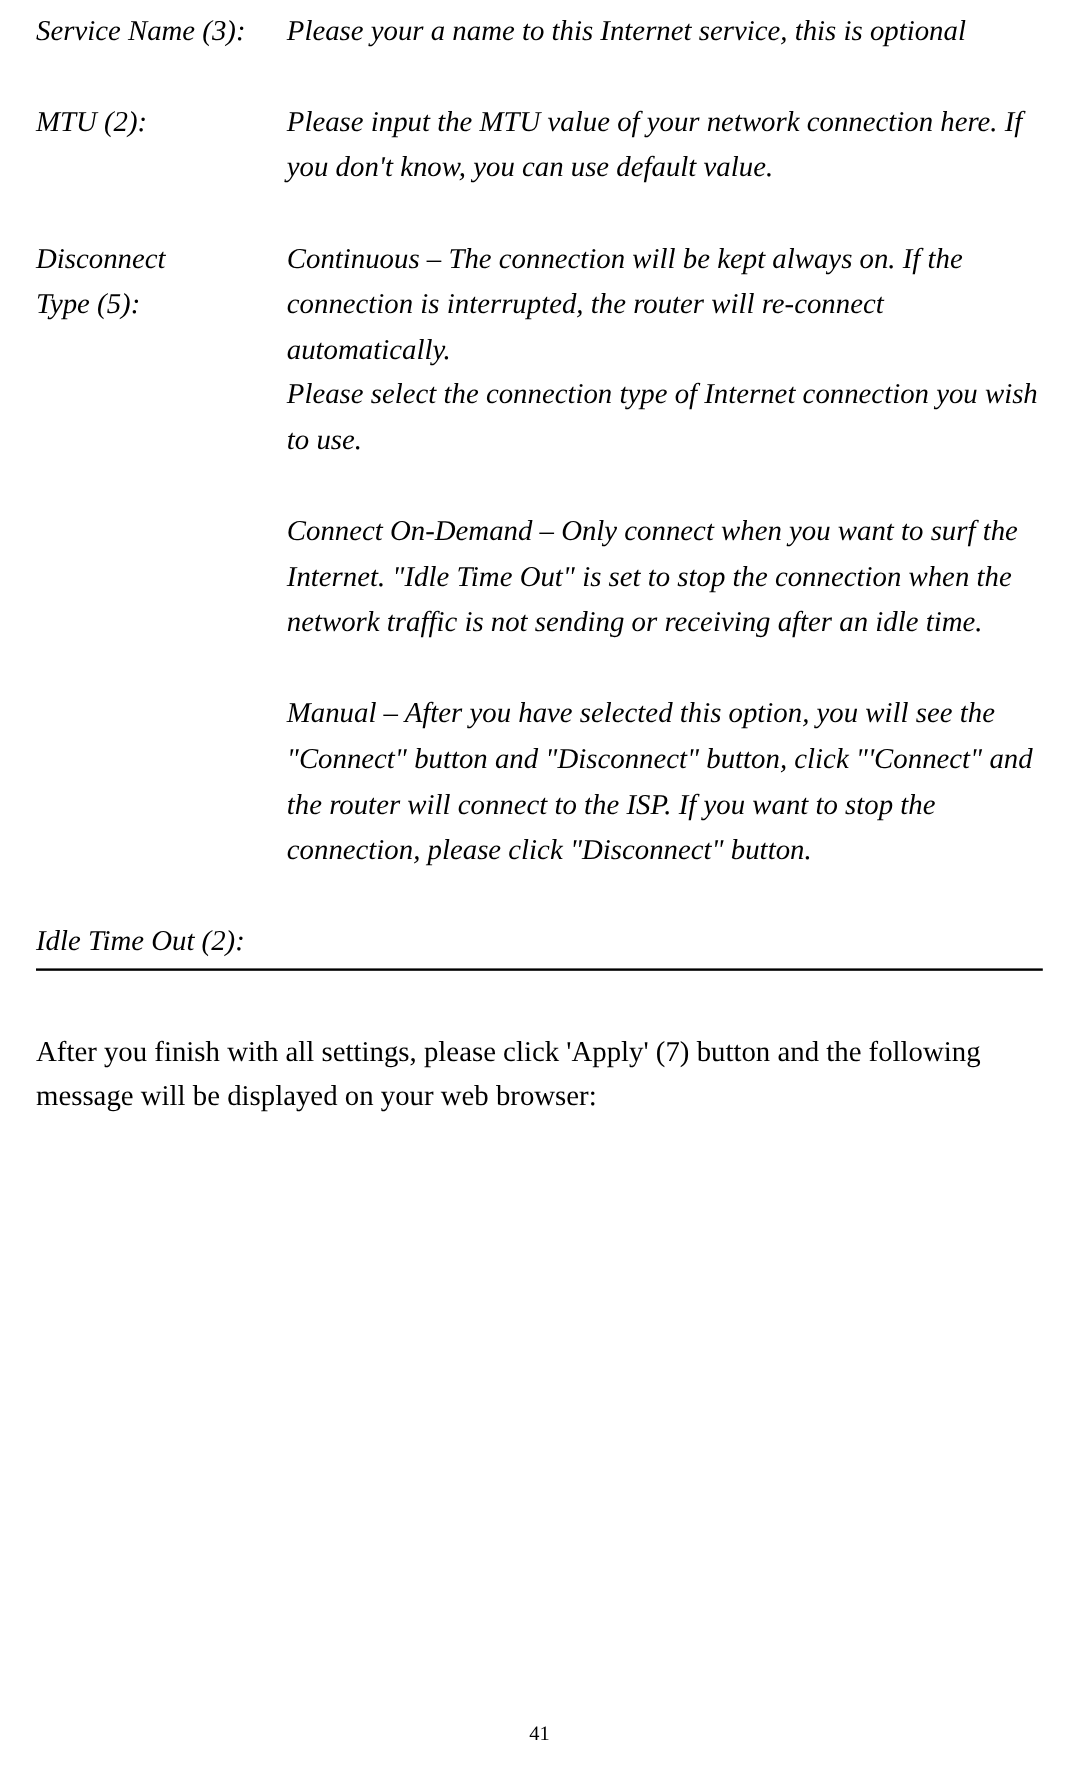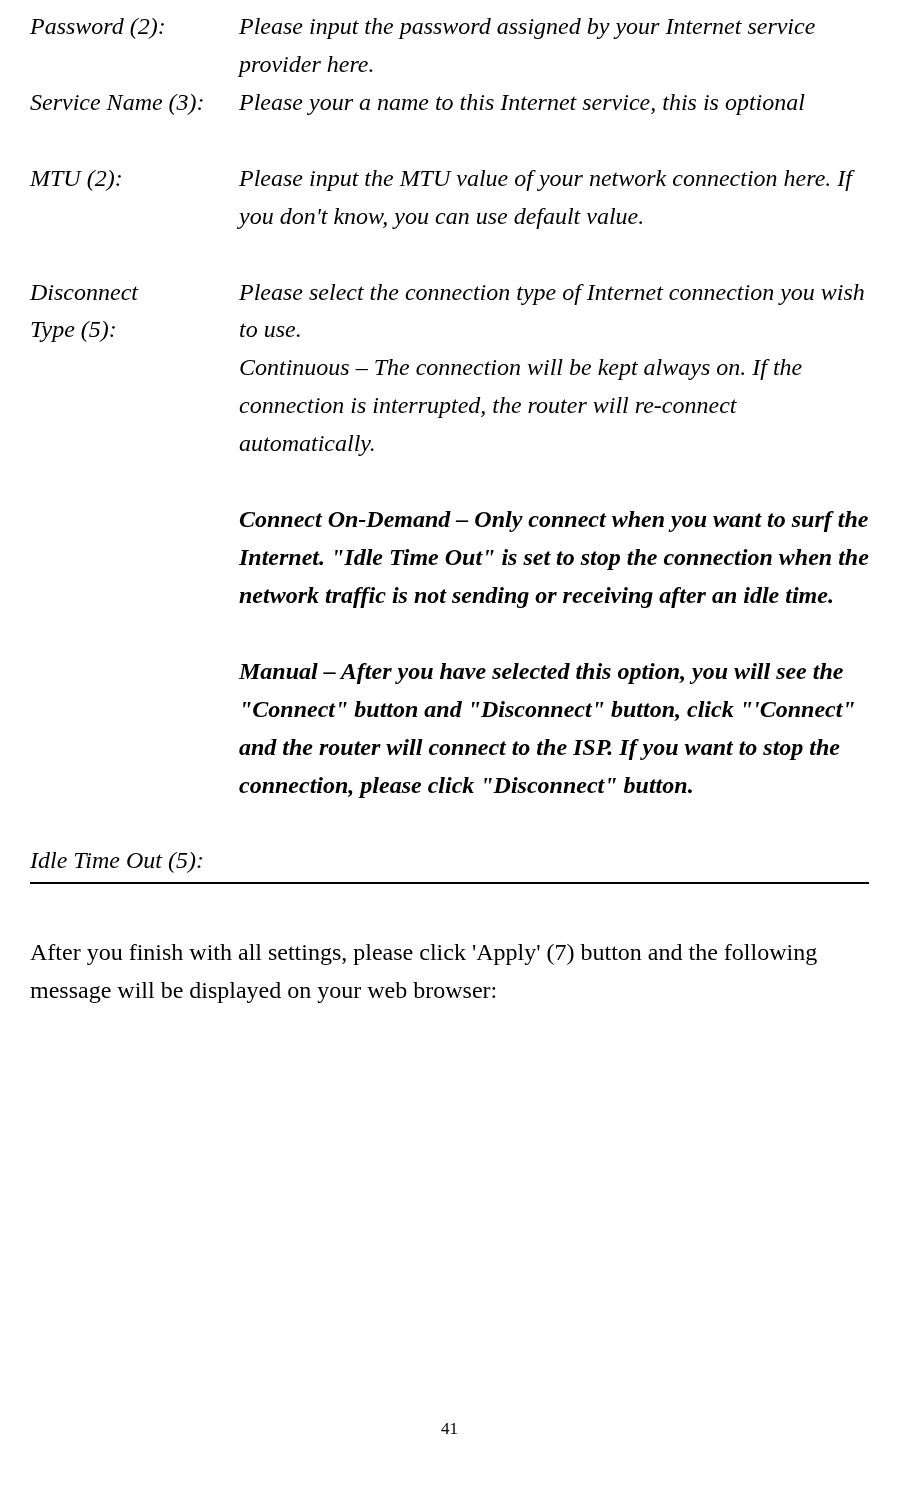--- a/index.html
+++ b/index.html
@@ -71,10 +71,6 @@
 
 <div class="definitions">
 
-  <div class="def-row">
-    <div class="def-label">Password (2):</div>
-    <div class="def-desc">Please input the password assigned by your Internet service provider here.</div>
-  </div>
 
   <div class="def-row">
     <div class="def-label">Service Name (3):</div>

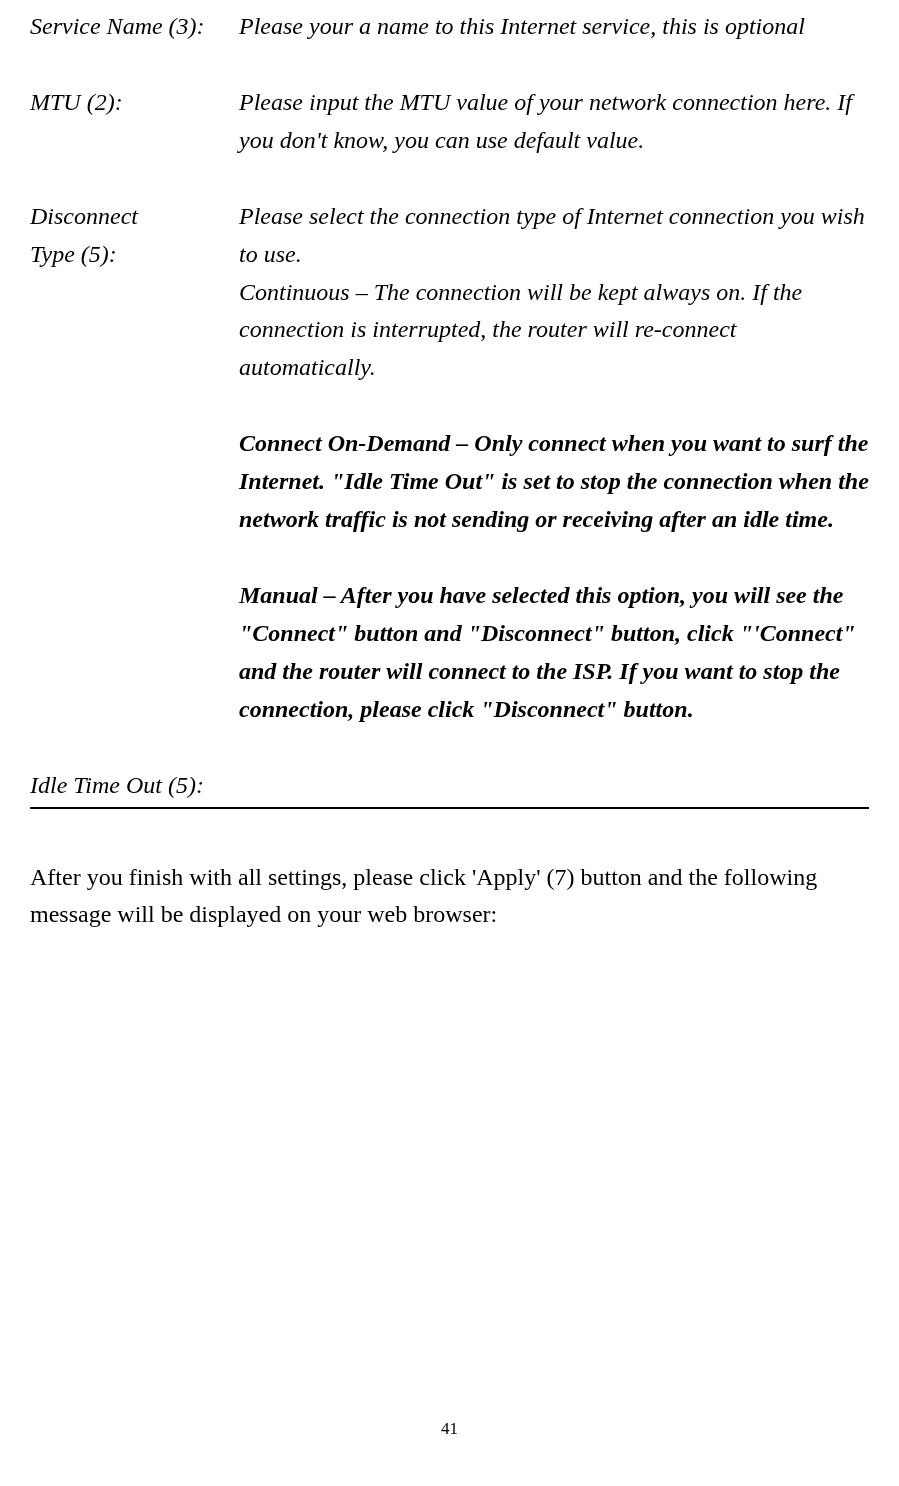--- a/index.html
+++ b/index.html
@@ -92,8 +92,8 @@
       <span>Type (5):</span>
     </div>
     <div class="def-desc">
+      <p>Continuous – The connection will be kept always on. If the connection is interrupted, the router will re-connect automatically.</p>
       <p>Please select the connection type of Internet connection you wish to use.</p>
-      <p>Continuous – The connection will be kept always on. If the connection is interrupted, the router will re-connect automatically.</p>
       <p class="spaced-top">Connect On-Demand – Only connect when you want to surf the Internet. "Idle Time Out" is set to stop the connection when the network traffic is not sending or receiving after an idle time.</p>
       <p class="spaced-top">Manual – After you have selected this option, you will see the "Connect" button and "Disconnect" button, click "'Connect" and the router will connect to the ISP. If you want to stop the connection, please click "Disconnect" button.</p>
     </div>

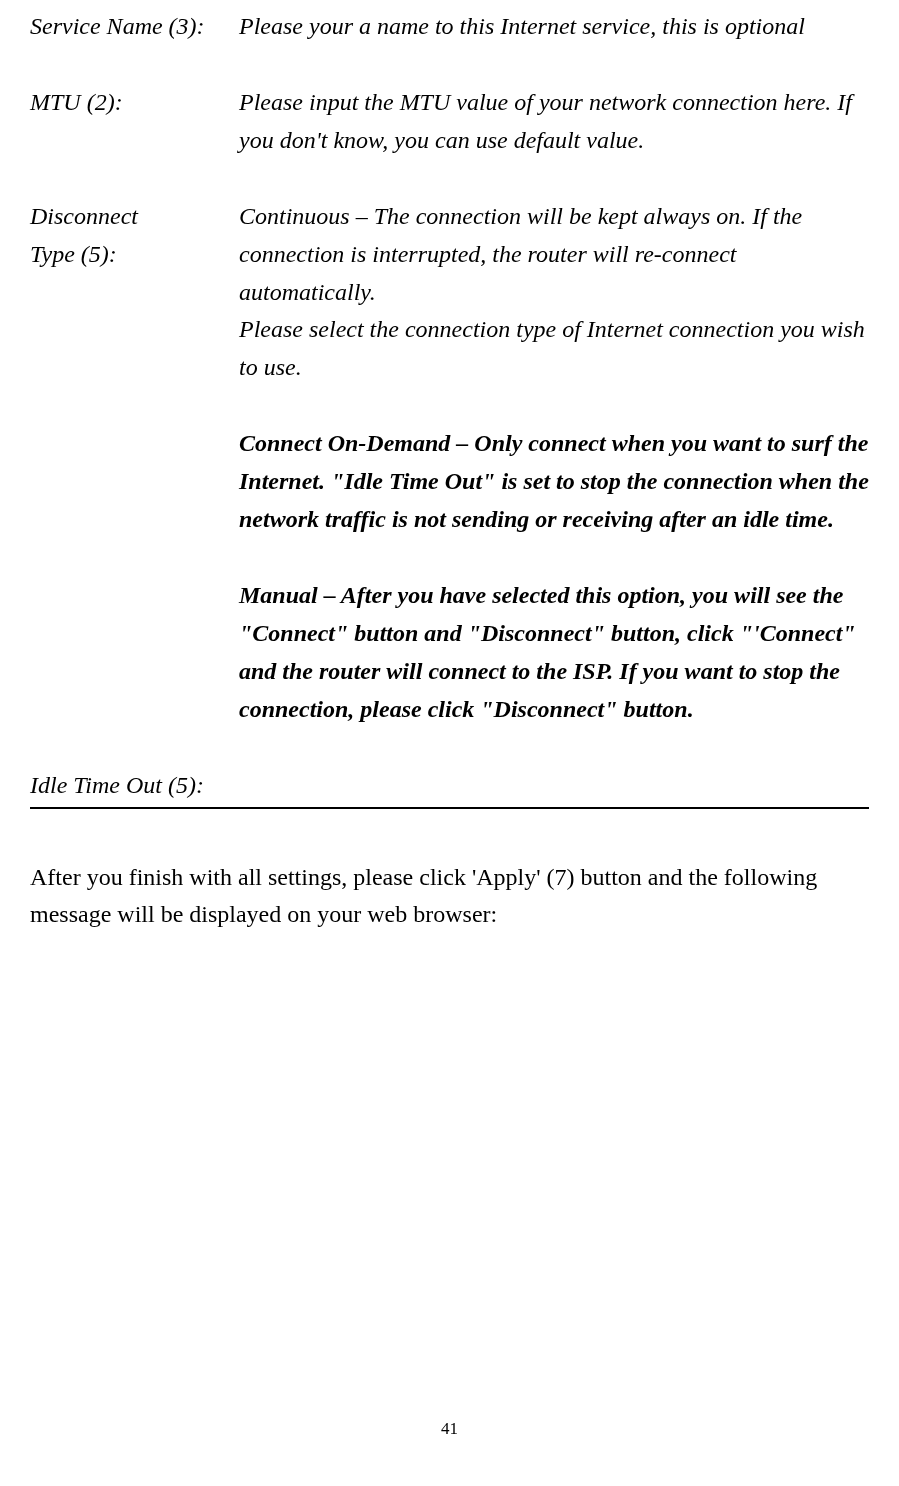--- a/index.html
+++ b/index.html
@@ -40,7 +40,6 @@
     }
     .def-desc p.spaced-top {
       margin-top: 38px;
-      font-weight: bold;
     }
     .gap-small {
       height: 38px;

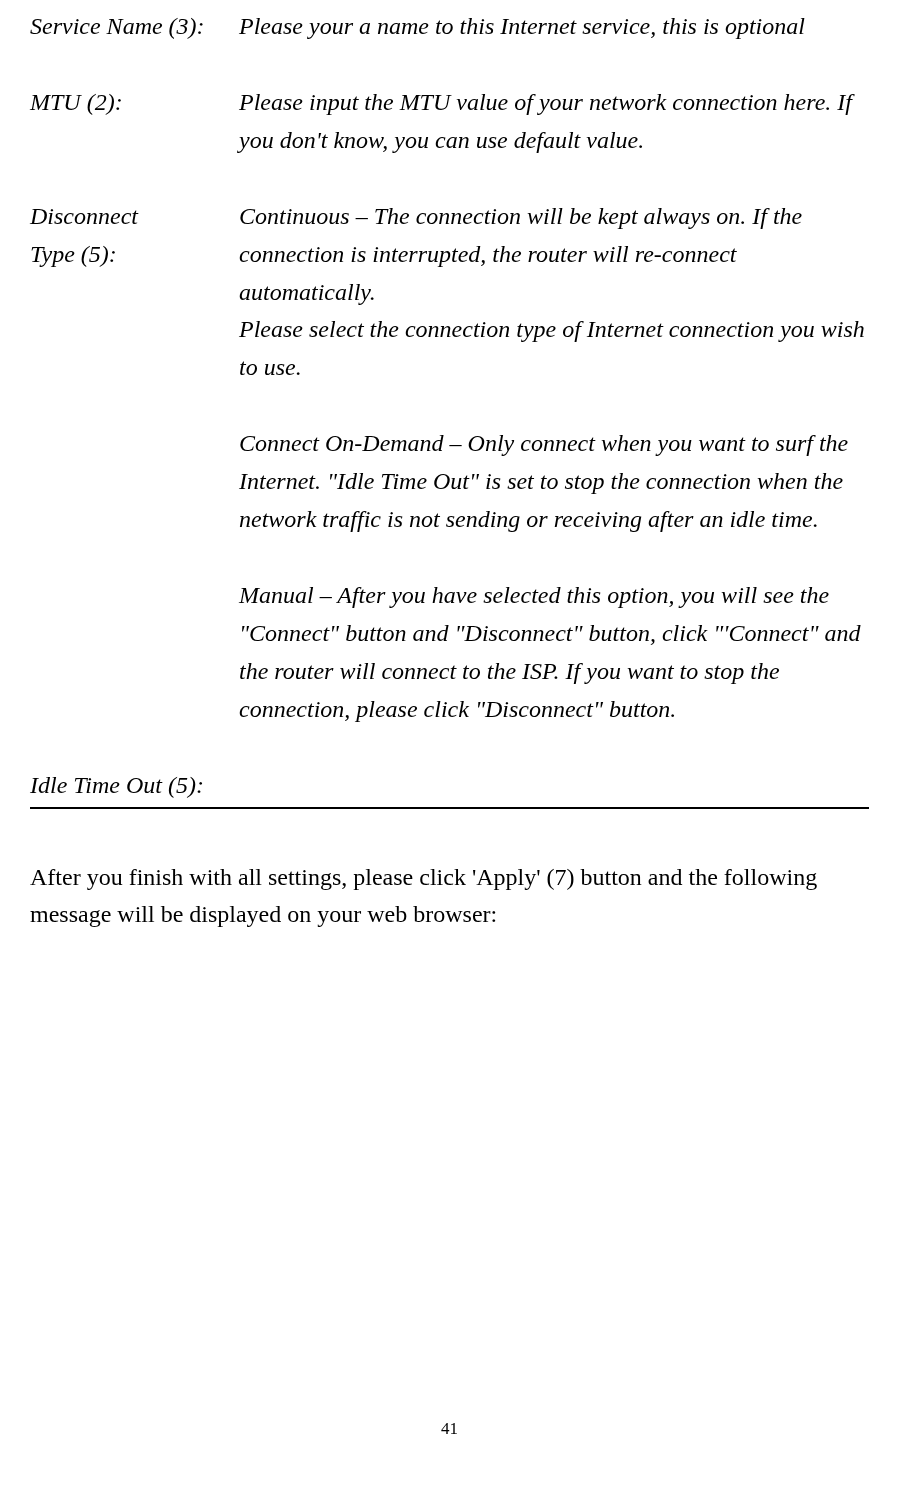--- a/index.html
+++ b/index.html
@@ -101,7 +101,7 @@
   <div class="gap-small"></div>
 
   <div class="def-row">
-    <div class="def-label">Idle Time Out (5):</div>
+    <div class="def-label">Idle Time Out (2):</div>
   </div>
 
 </div>

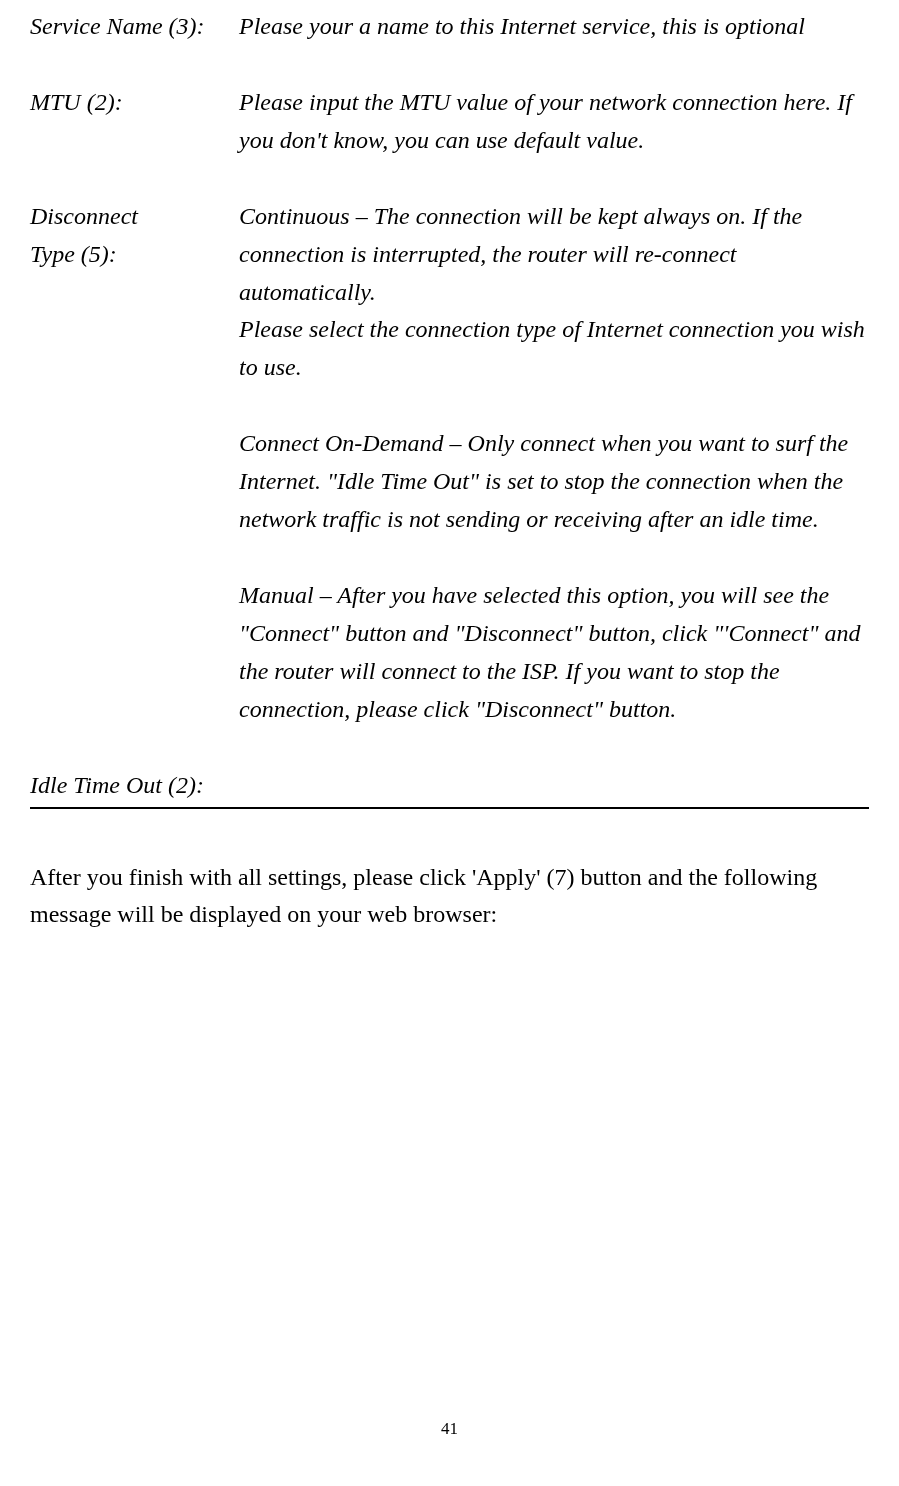--- a/index.html
+++ b/index.html
@@ -57,7 +57,7 @@
     }
     .page-number {
       position: absolute;
-      bottom: 47px;
+      bottom: 31px;
       left: 0;
       right: 0;
       text-align: center;

